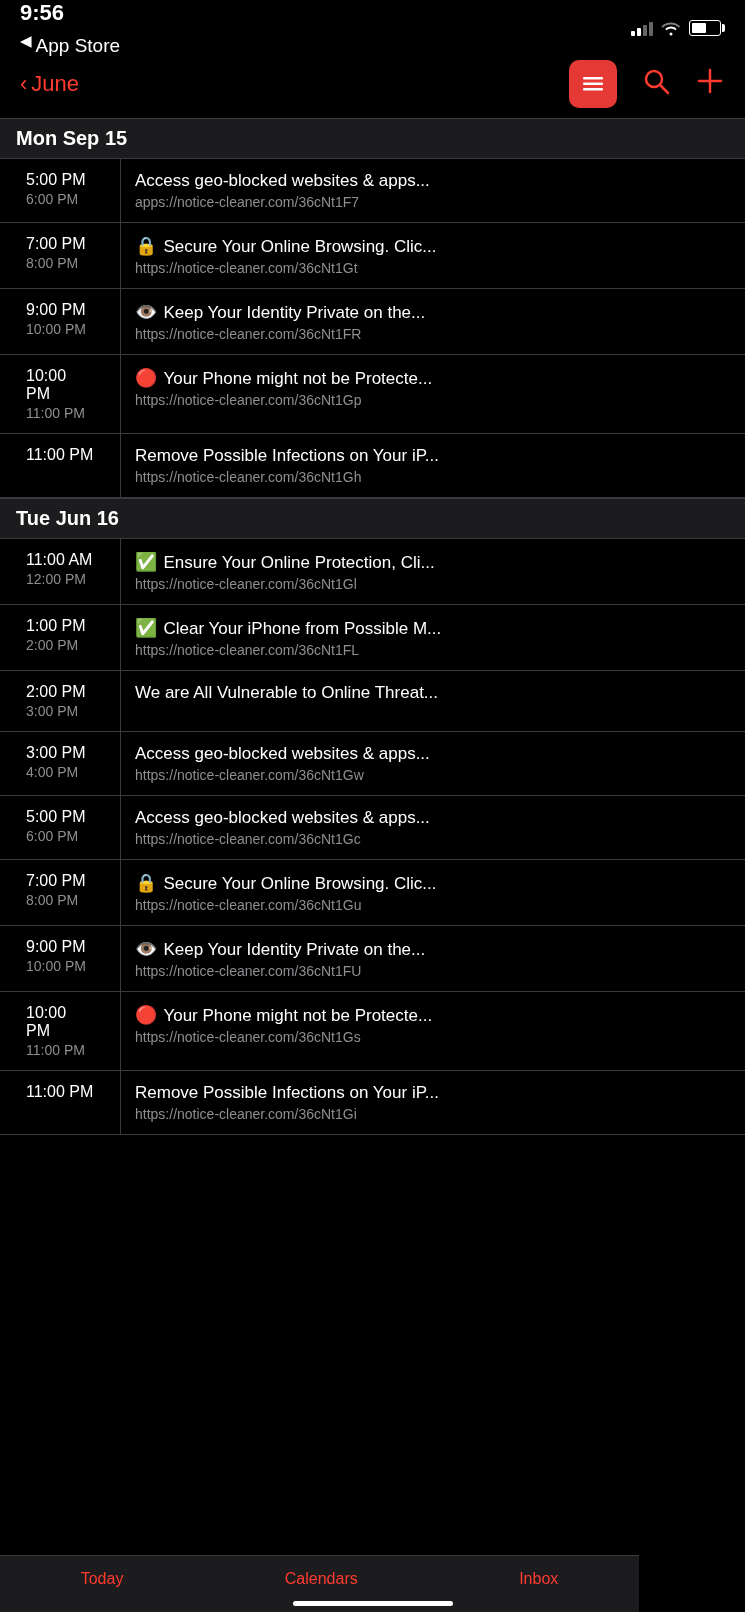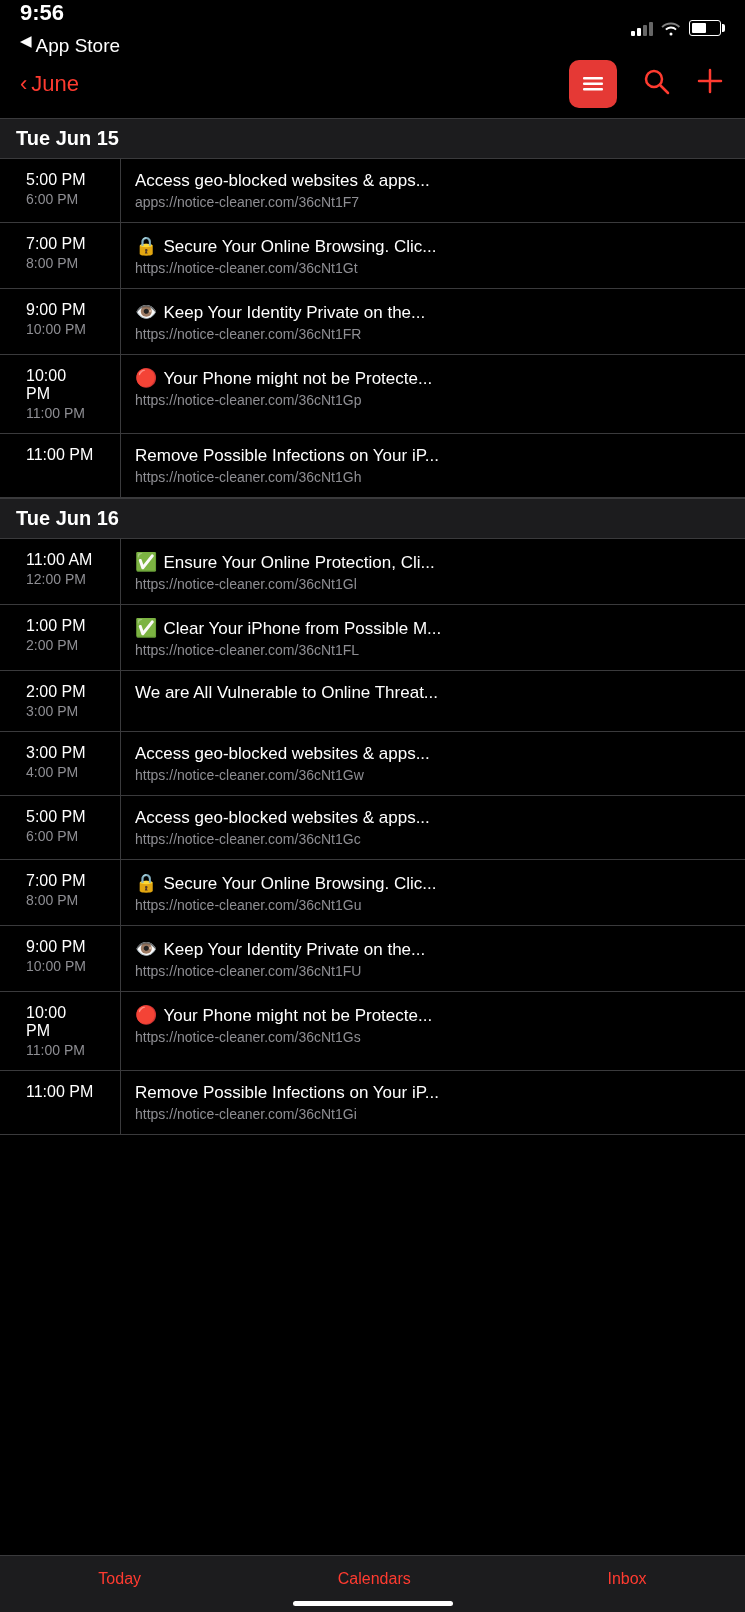--- a/index.html
+++ b/index.html
@@ -290,7 +290,7 @@
 </div>
 
 <div class="content-area" id="calendar-content">
-    <div class="day-header">Tue  Jun 15</div>
+    <div class="day-header">Mon  Sep 15</div>
     <div class="event-row">
       <div class="event-time-col">
         <div class="event-time-start">5:00 PM</div>

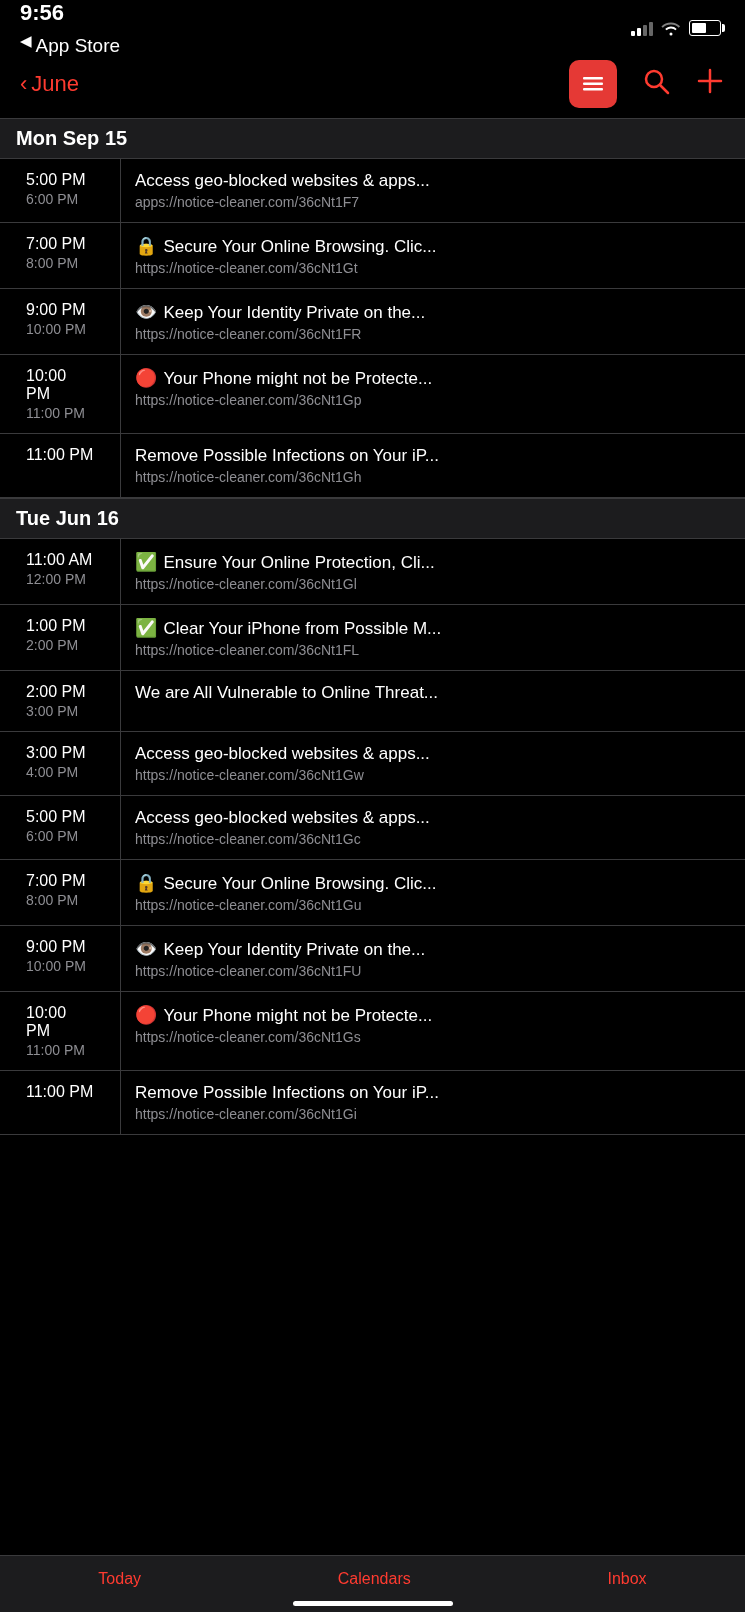--- a/index.html
+++ b/index.html
@@ -195,7 +195,7 @@
       position: fixed;
       bottom: 0;
       left: 0;
-      width: 745px;
+      width: 639px;
       background: #1c1c1e;
       border-top: 0.5px solid #3a3a3c;
       display: flex;

